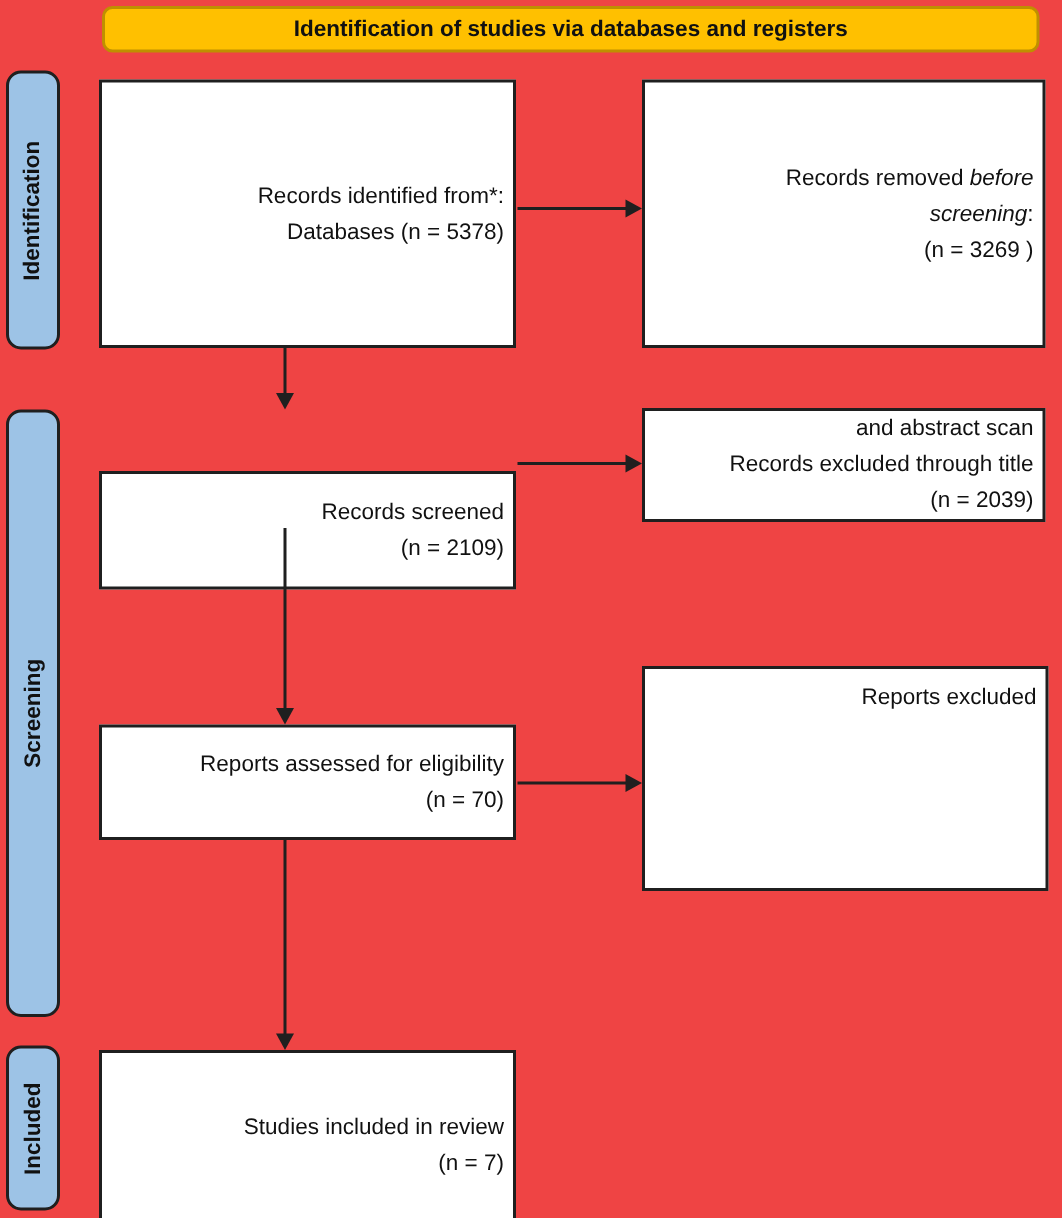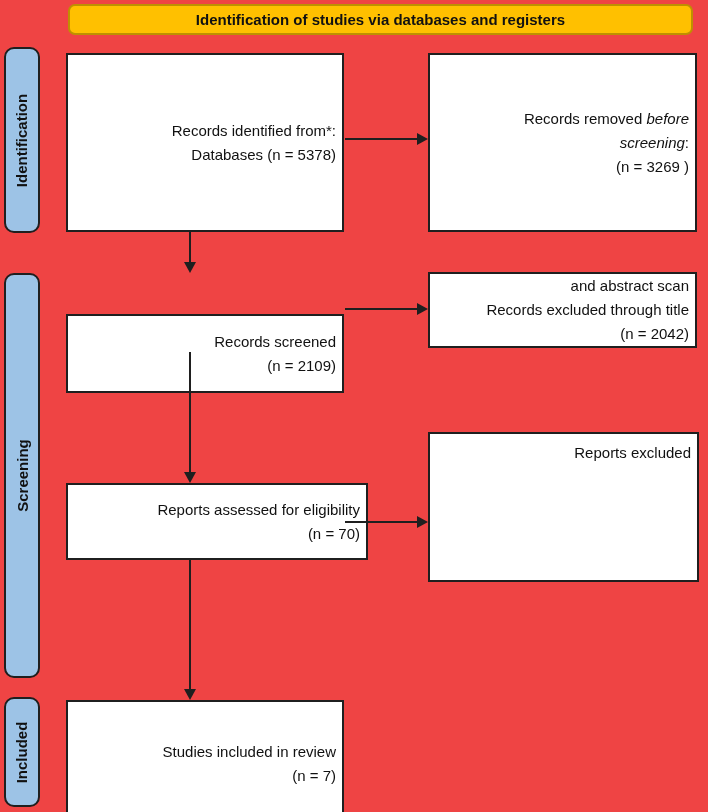--- a/index.html
+++ b/index.html
@@ -106,7 +106,7 @@
   <div class="box" style="left:428px;top:272px;width:269px;height:76px;">
     <p>and abstract scan</p>
     <p>Records excluded through title</p>
-    <p>(n = 2042)</p>
+    <p>(n = 2039)</p>
   </div>
 
   <div class="box" style="left:66px;top:483px;width:302px;height:77px;">

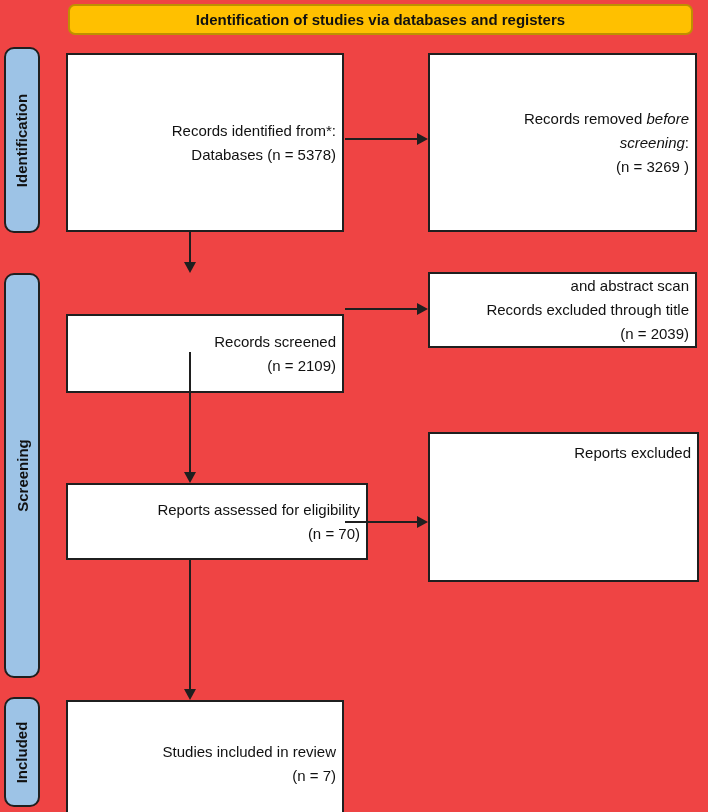--- a/index.html
+++ b/index.html
@@ -114,7 +114,7 @@
     <p>(n = 70)</p>
   </div>
 
-  <div class="box top-align" style="left:428px;top:432px;width:271px;height:150px;">
+  <div class="box top-align" style="left:428px;top:444px;width:271px;height:150px;">
     <p>Reports excluded</p>
   </div>
 

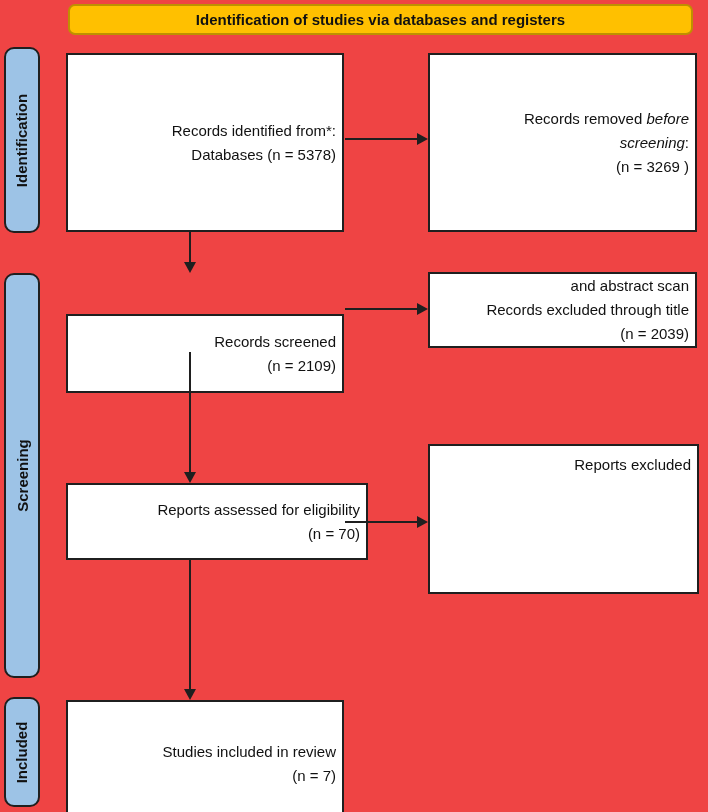--- a/index.html
+++ b/index.html
@@ -109,7 +109,7 @@
     <p>(n = 2039)</p>
   </div>
 
-  <div class="box" style="left:66px;top:483px;width:302px;height:77px;">
+  <div class="box" style="left:66px;top:483px;width:278px;height:77px;">
     <p>Reports assessed for eligibility</p>
     <p>(n = 70)</p>
   </div>

